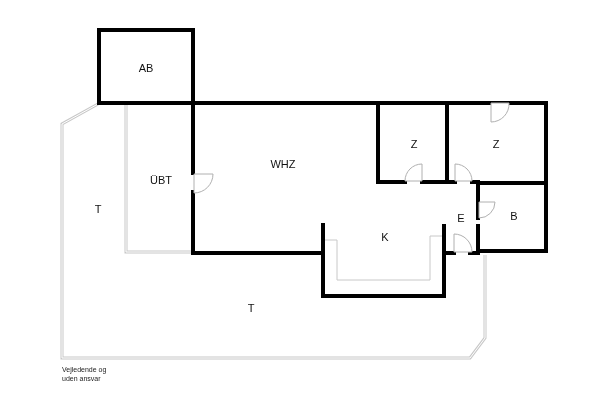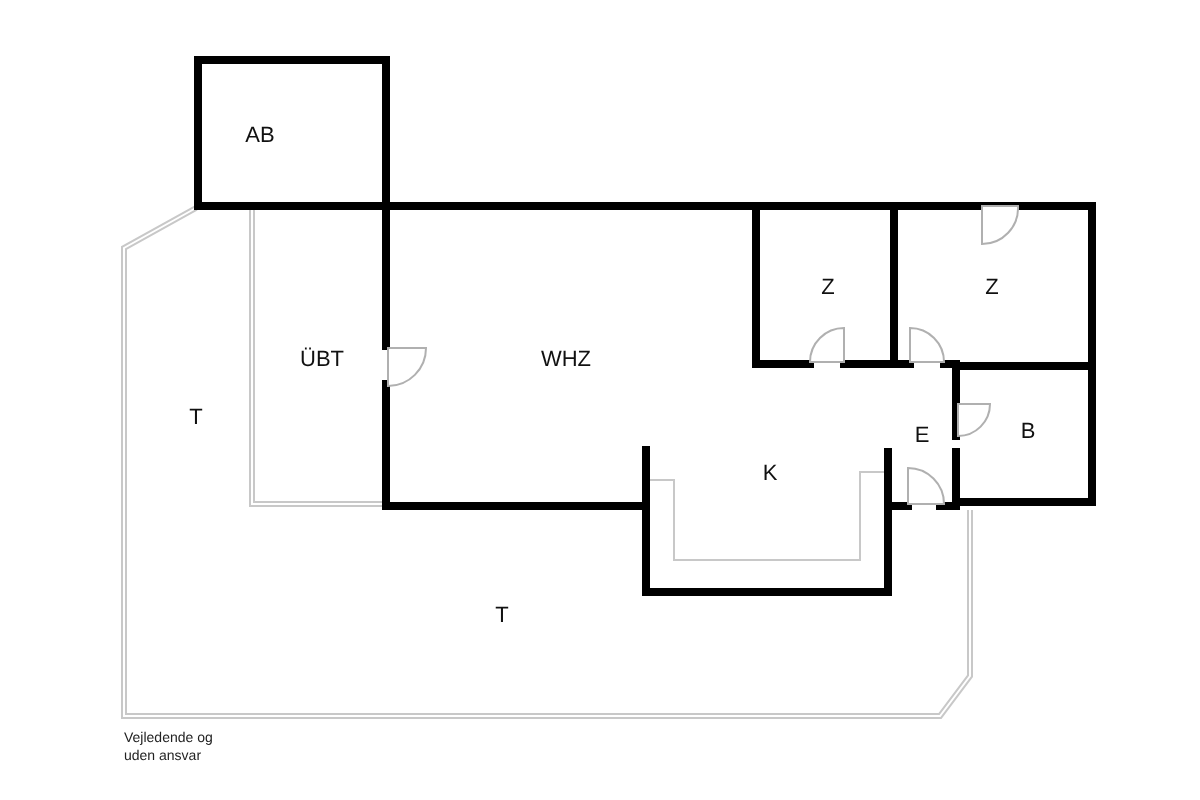--- a/index.html
+++ b/index.html
@@ -57,7 +57,7 @@
   </g>
 </svg>
 
-<div class="label" style="left:130px;top:68px;">AB</div>
+<div class="label" style="left:146px;top:68px;">AB</div>
 <div class="label" style="left:161px;top:180px;">ÜBT</div>
 <div class="label" style="left:283px;top:180px;text-align:right;">WHZ</div>
 <div class="label" style="left:414px;top:144px;">Z</div>

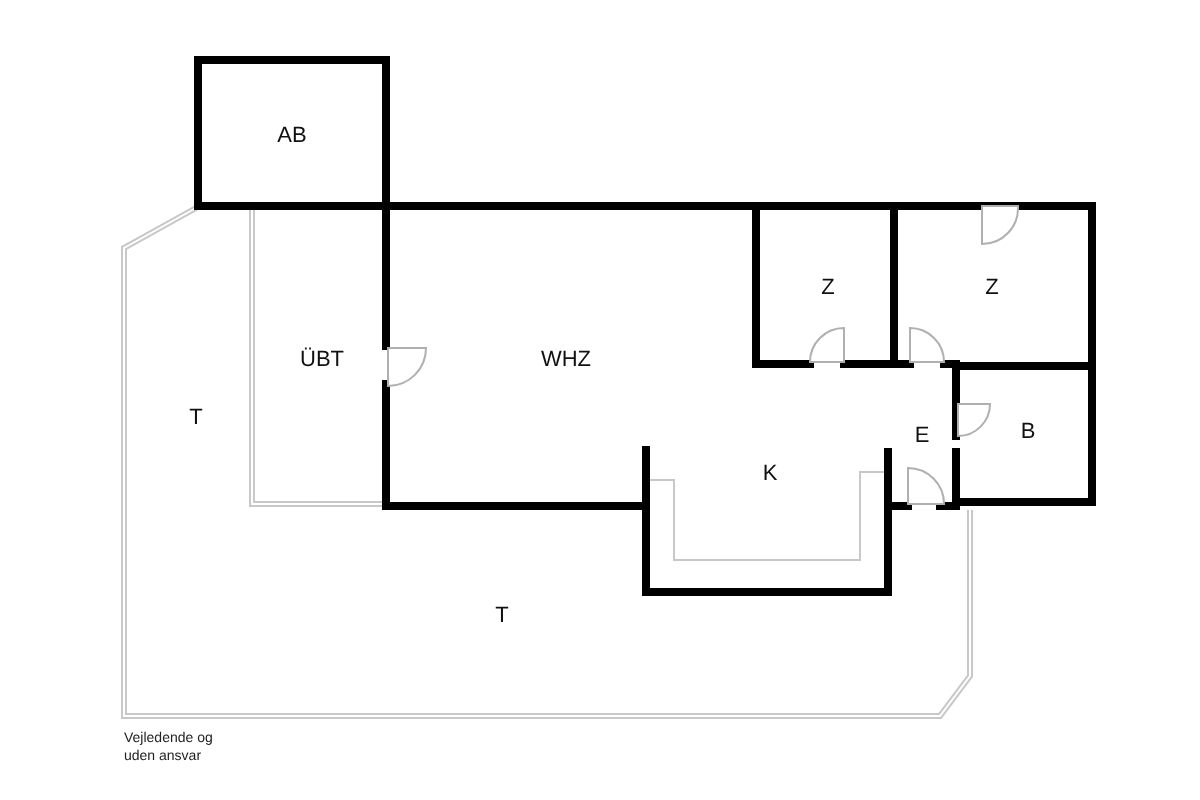--- a/index.html
+++ b/index.html
@@ -59,7 +59,7 @@
 
 <div class="label" style="left:146px;top:68px;">AB</div>
 <div class="label" style="left:161px;top:180px;">ÜBT</div>
-<div class="label" style="left:283px;top:180px;text-align:right;">WHZ</div>
+<div class="label" style="left:283px;top:164px;text-align:right;">WHZ</div>
 <div class="label" style="left:414px;top:144px;">Z</div>
 <div class="label" style="left:496px;top:144px;">Z</div>
 <div class="label" style="left:461px;top:218px;">E</div>

